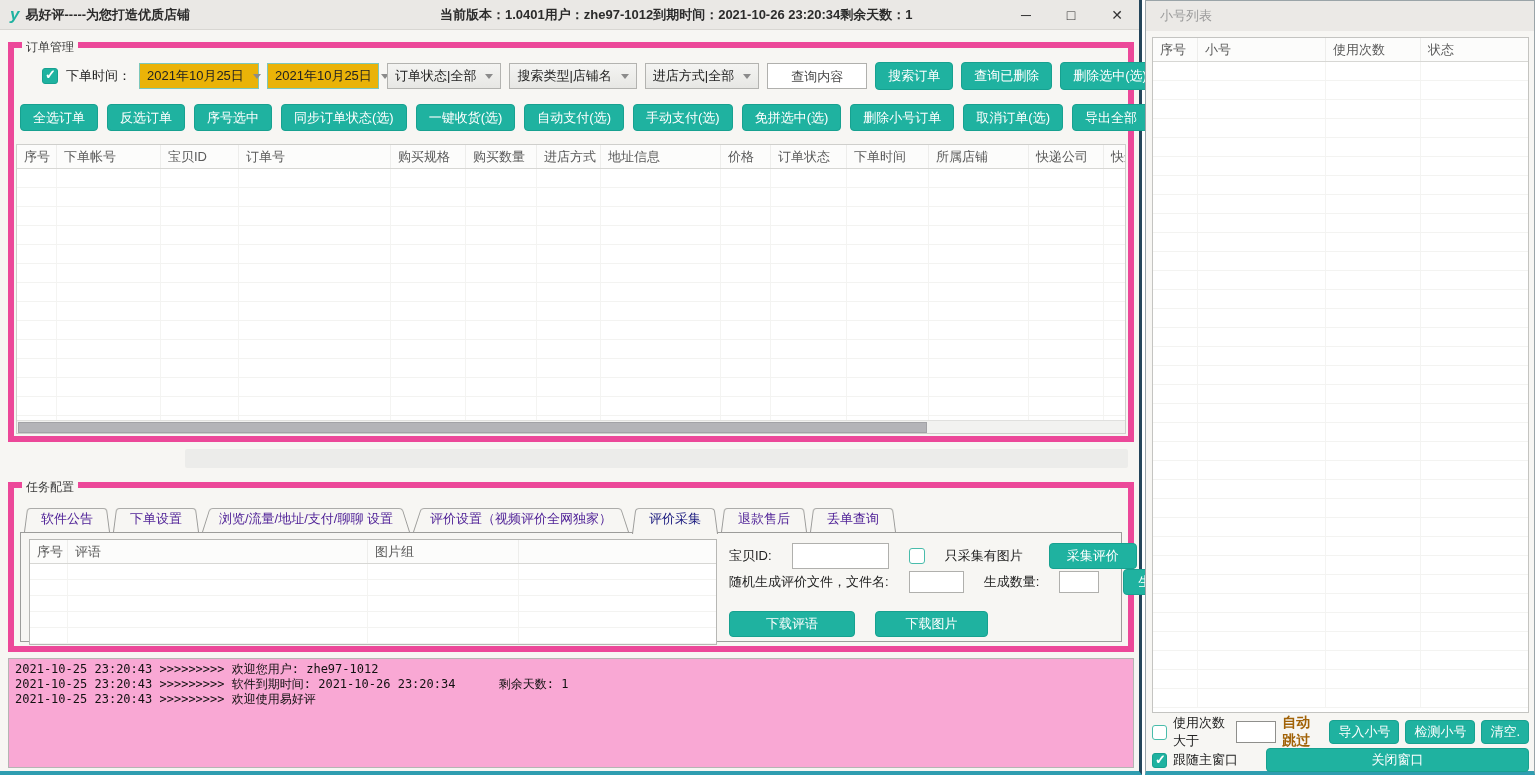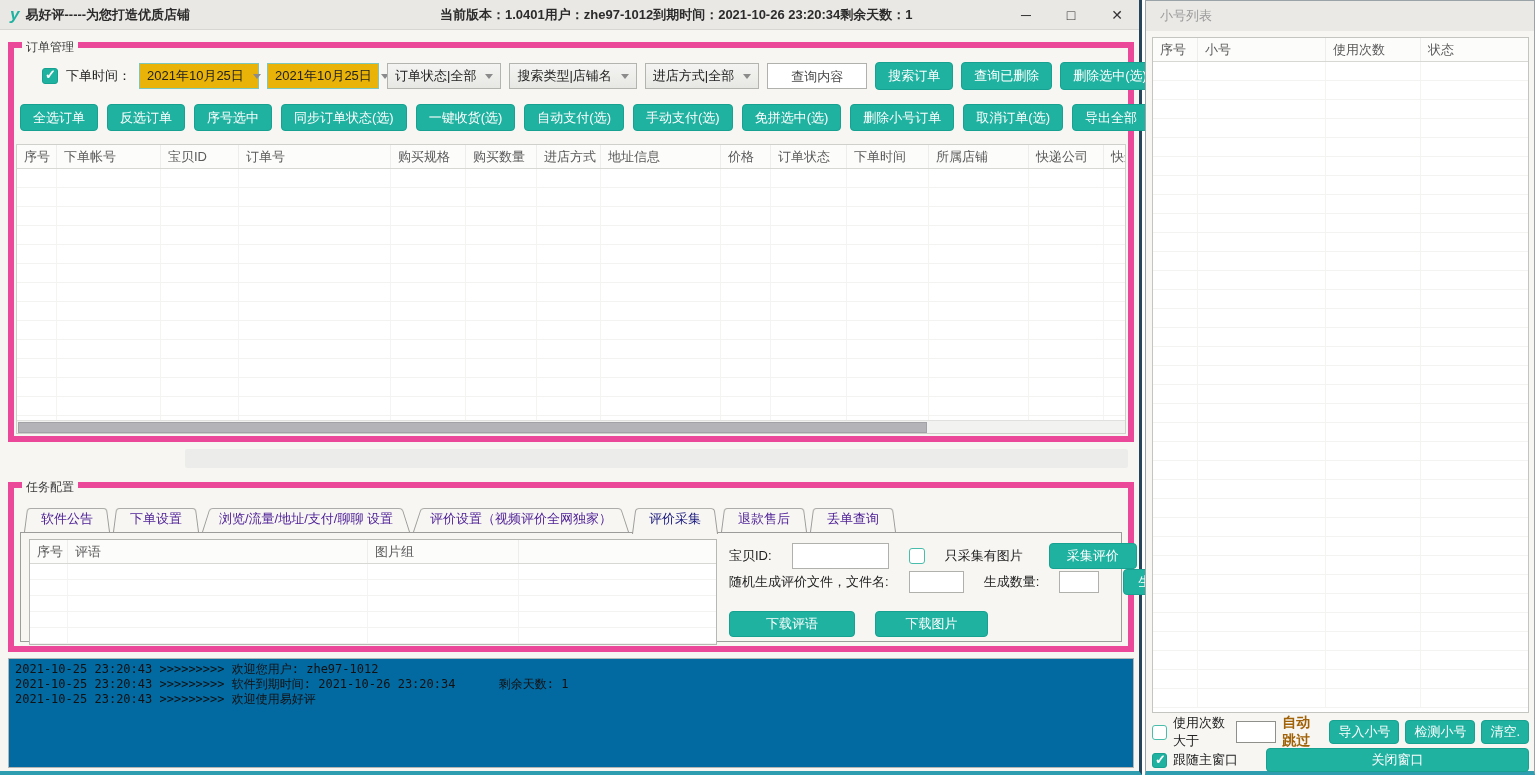--- a/index.html
+++ b/index.html
@@ -106,7 +106,7 @@
 
   
   .log-area { position:absolute; left:8px; top:658px; width:1126px; height:110px;
-              background:#0369a1; border:1px solid #b5b5b3; padding:3px 6px;
+              background:#f9a8d4; border:1px solid #b5b5b3; padding:3px 6px;
               font-family:"DejaVu Sans Mono", monospace; font-size:12px;
               line-height:15px; color:#111; }
   .log-line { white-space:pre; }

